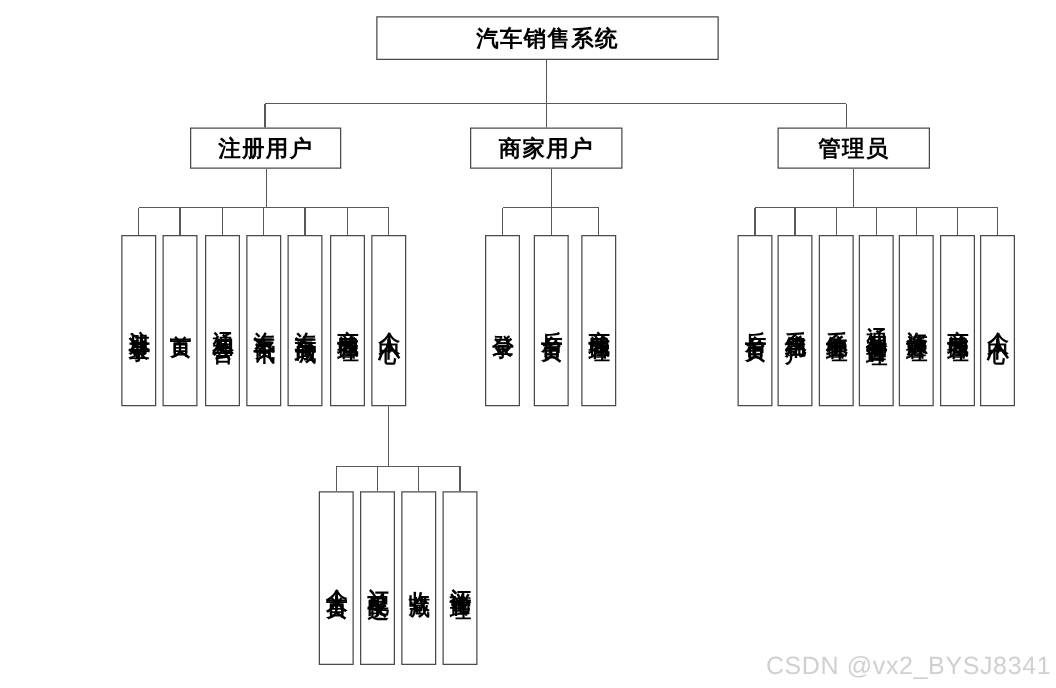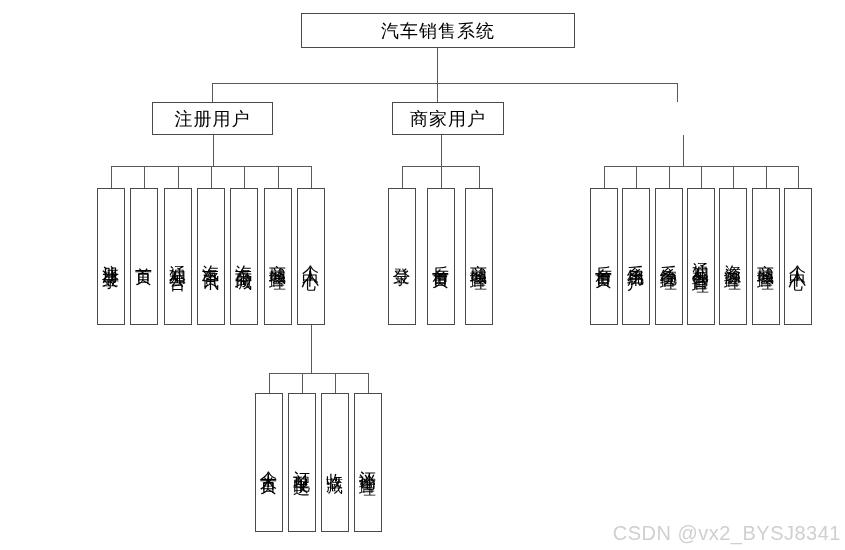--- a/index.html
+++ b/index.html
@@ -31,6 +31,7 @@
     align-items: center;
     justify-content: center;
     text-align: center;
+    font-weight: bold;
   }
   .hbox {
     height: 33px;

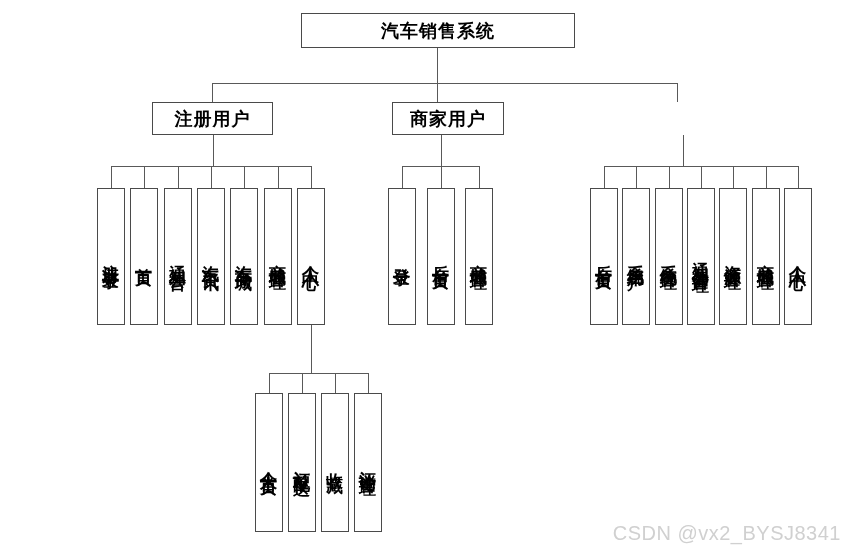--- a/index.html
+++ b/index.html
@@ -84,7 +84,7 @@
   <div class="box rootbox">汽车销售系统</div>
 
   <div class="box hbox" style="left:152px; width:121px;">注册用户</div>
-  <div class="box hbox" style="left:392px; width:112px;">商家用户</div>
+  <div class="box hbox" style="left:376px; width:122px;">商家用户</div>
 
   <div class="box leaf row1" style="left:97px;">注册登录</div>
   <div class="box leaf row1" style="left:130px;">首页</div>

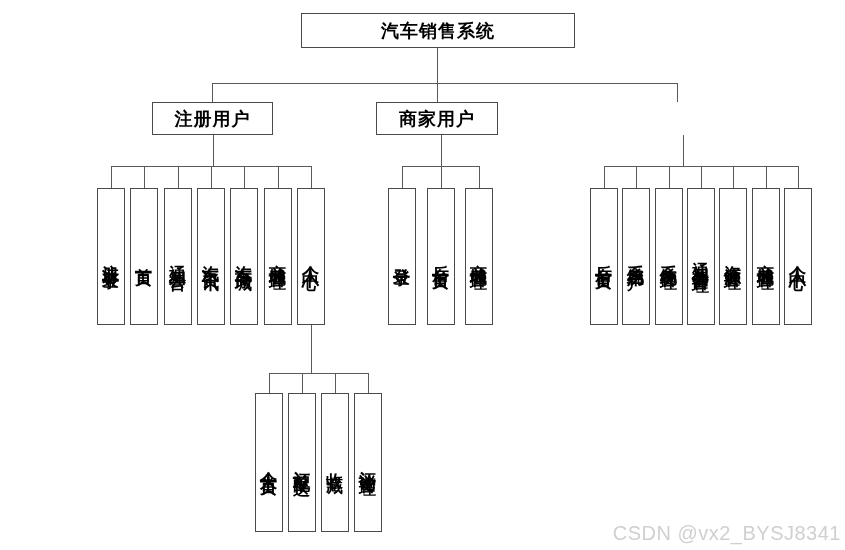--- a/index.html
+++ b/index.html
@@ -85,6 +85,7 @@
 
   <div class="box hbox" style="left:152px; width:121px;">注册用户</div>
   <div class="box hbox" style="left:376px; width:122px;">商家用户</div>
+  <div class="box hbox" style="left:622px; width:122px;">管理员</div>
 
   <div class="box leaf row1" style="left:97px;">注册登录</div>
   <div class="box leaf row1" style="left:130px;">首页</div>

